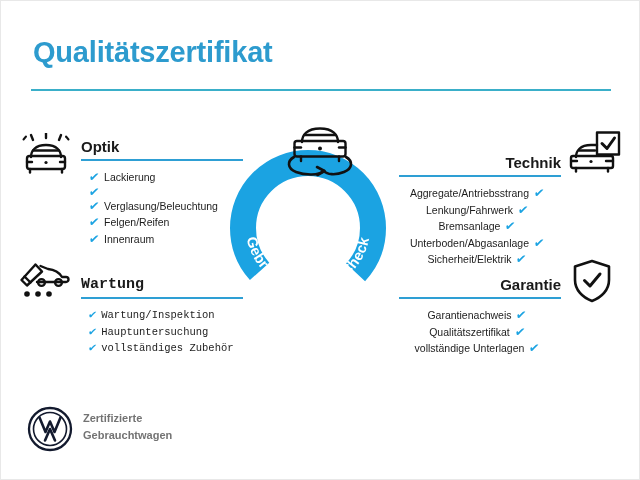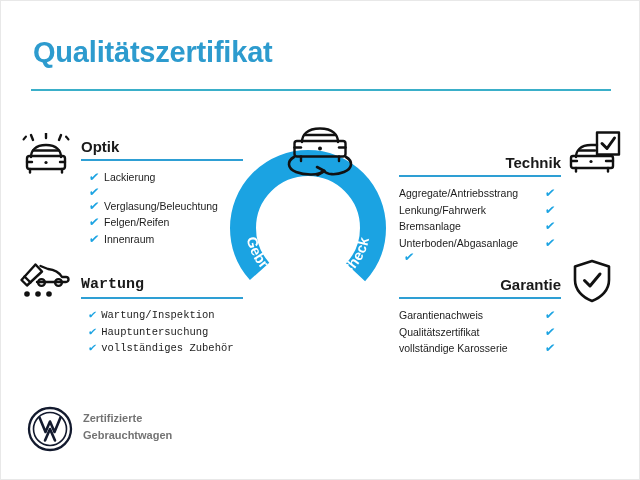--- a/index.html
+++ b/index.html
@@ -83,7 +83,7 @@
     align-items: center;
   }
   .left ul.checklist li  { justify-content: flex-start; }
-  .right ul.checklist li { justify-content: space-between; }
+  .right ul.checklist li { justify-content: center; }
 
   .chk {
     color: #1ba3e2;

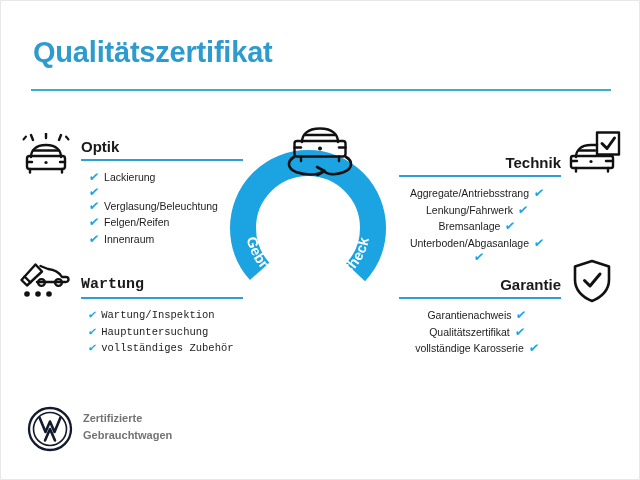--- a/index.html
+++ b/index.html
@@ -289,6 +289,7 @@
             <span class="chk">✔</span>
           </li>
         <li>
+            <span>Sicherheit/Elektrik</span>
             <span class="chk">✔</span>
           </li>
       </ul>

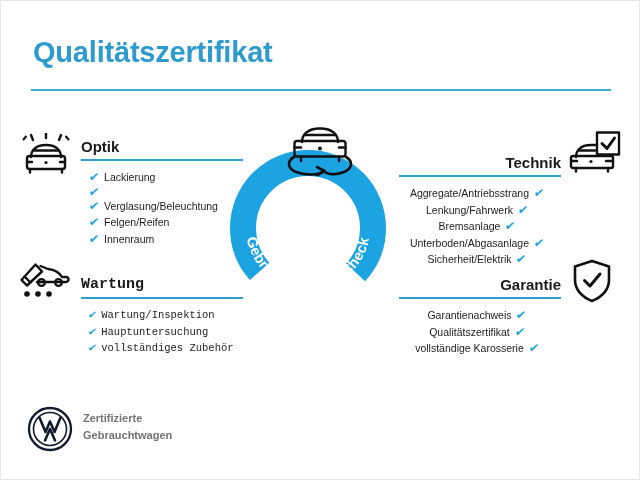--- a/index.html
+++ b/index.html
@@ -319,7 +319,7 @@
             <span class="chk">✔</span>
           </li>
         <li>
-            <span>vollständige Karosserie</span>
+            <span>vollständige Unterlagen</span>
             <span class="chk">✔</span>
           </li>
       </ul>

